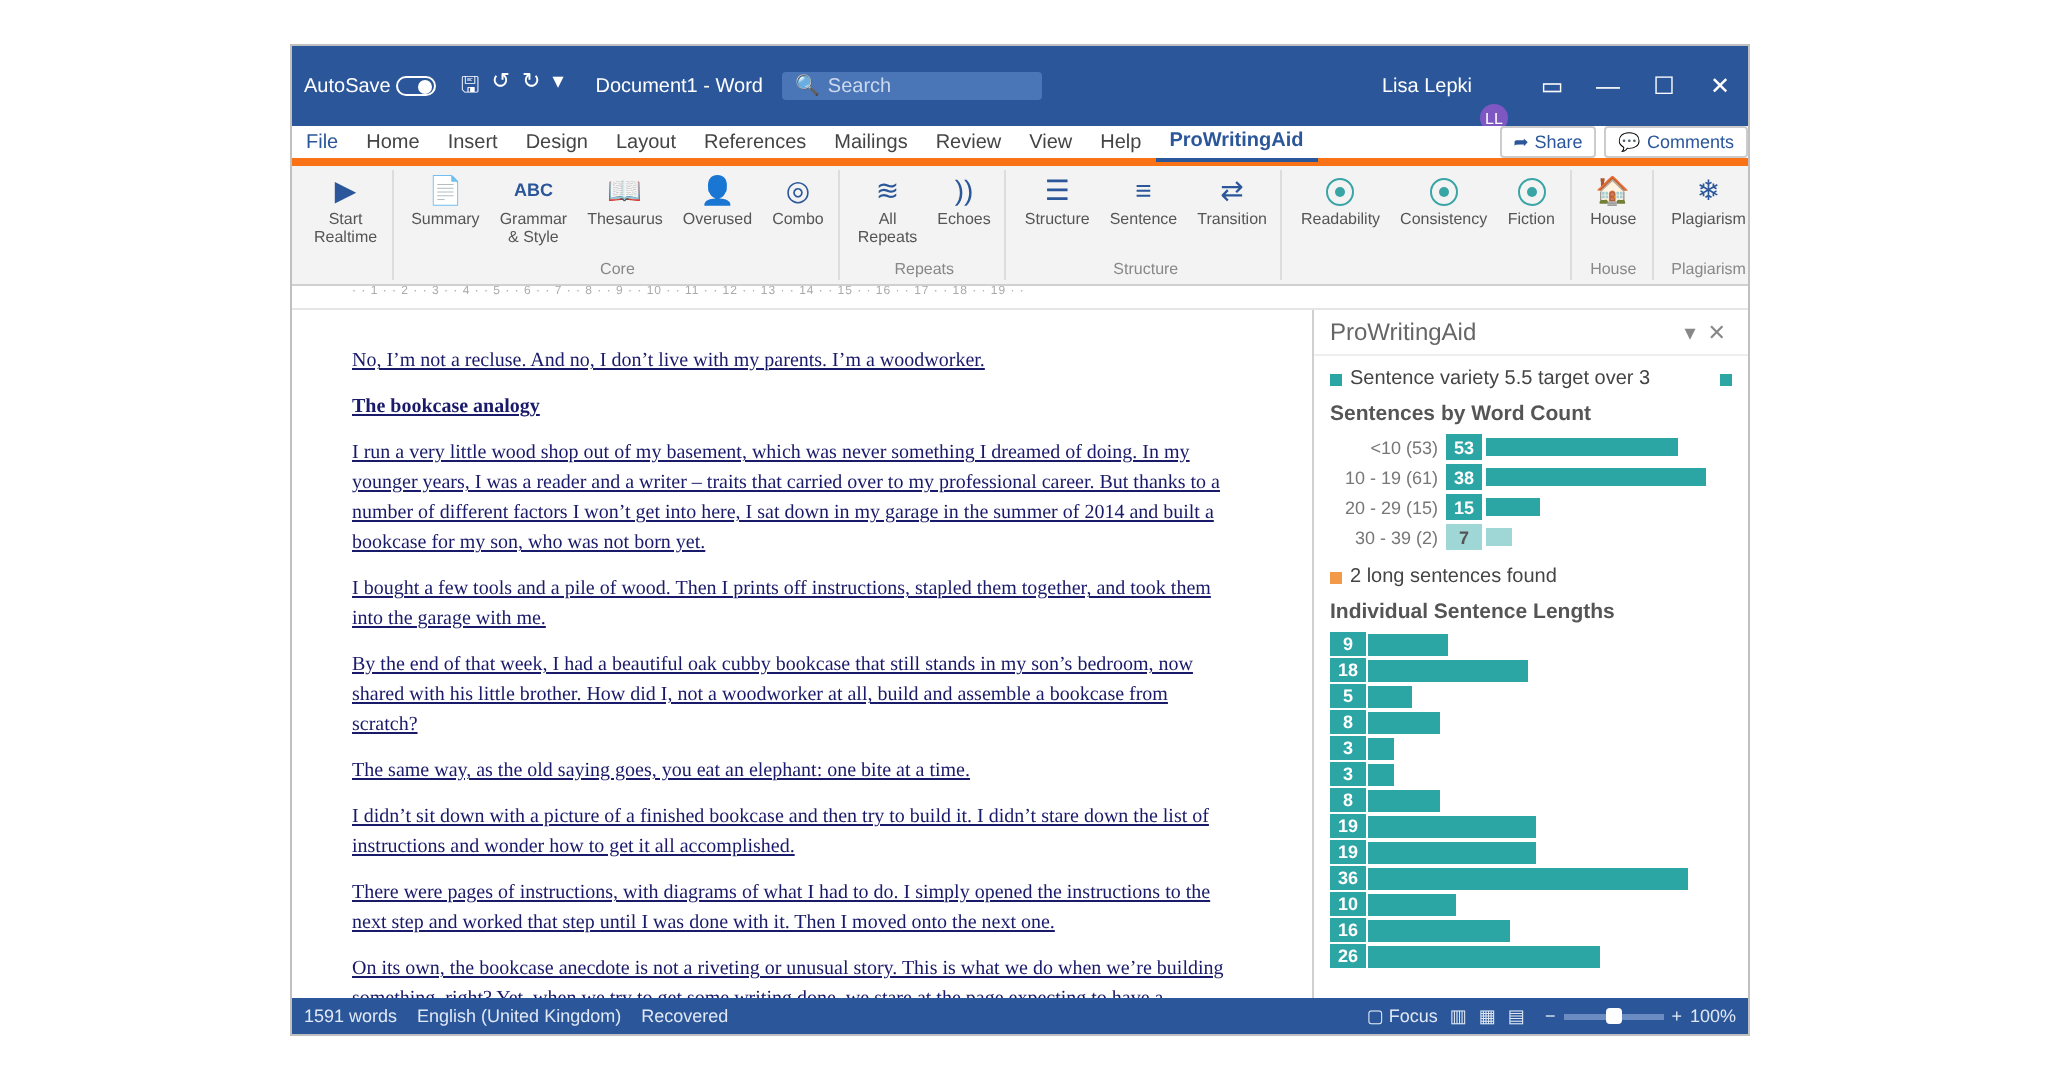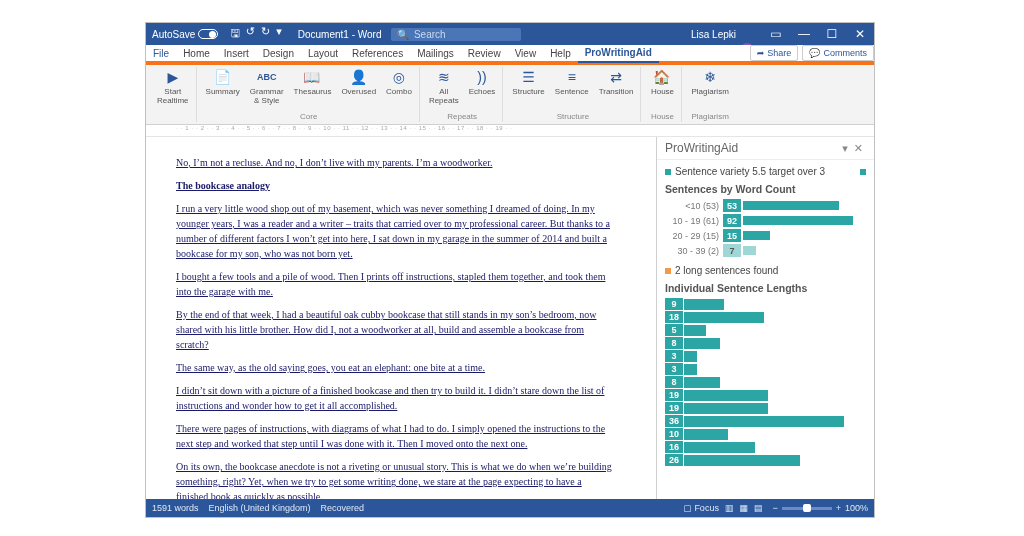--- a/index.html
+++ b/index.html
@@ -6,7 +6,7 @@
   body { font-family: "Segoe UI", Arial, sans-serif; background: #fff; width: 1024px; height: 536px; overflow: hidden; font-size: 11px; color: #333; }
   .app { position: absolute; left: 145px; top: 22px; width: 730px; height: 496px; border: 1px solid #c0c0c0; display: flex; flex-direction: column; background: #fff; }
   
-  .titlebar { height: 22px; background: #2b579a; color: #fff; display: flex; align-items: center; font-size: 10px; text-align: center; }
+  .titlebar { height: 40px; background: #2b579a; color: #fff; display: flex; align-items: center; font-size: 10px; text-align: center; }
   .titlebar .autosave { padding: 0 6px; display: flex; align-items: center; gap: 3px; }
   .toggle { width: 20px; height: 10px; border: 1px solid #fff; border-radius: 5px; position: relative; }
   .toggle::after { content: ""; position: absolute; right: 1px; top: 0.5px; width: 7px; height: 7px; background: #fff; border-radius: 50%; }

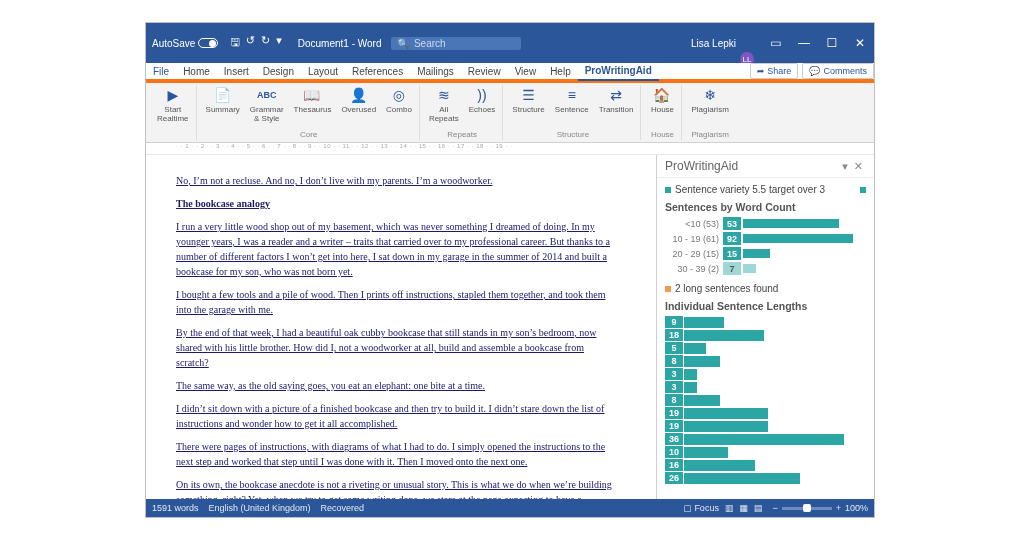--- a/index.html
+++ b/index.html
@@ -199,6 +199,29 @@
       <div class="rgroup">
         <div class="rbtns">
           <div class="rbtn2">
+            <div class="ic">
+              <div class="dot"></div>
+            </div>
+            <div>Readability</div>
+          </div>
+          <div class="rbtn2">
+            <div class="ic">
+              <div class="dot"></div>
+            </div>
+            <div>Consistency</div>
+          </div>
+          <div class="rbtn2">
+            <div class="ic">
+              <div class="dot"></div>
+            </div>
+            <div>Fiction</div>
+          </div>
+        </div>
+        <div class="grplabel"></div>
+      </div>
+      <div class="rgroup">
+        <div class="rbtns">
+          <div class="rbtn2">
             <div class="ic">🏠</div>
             <div>House</div>
           </div>

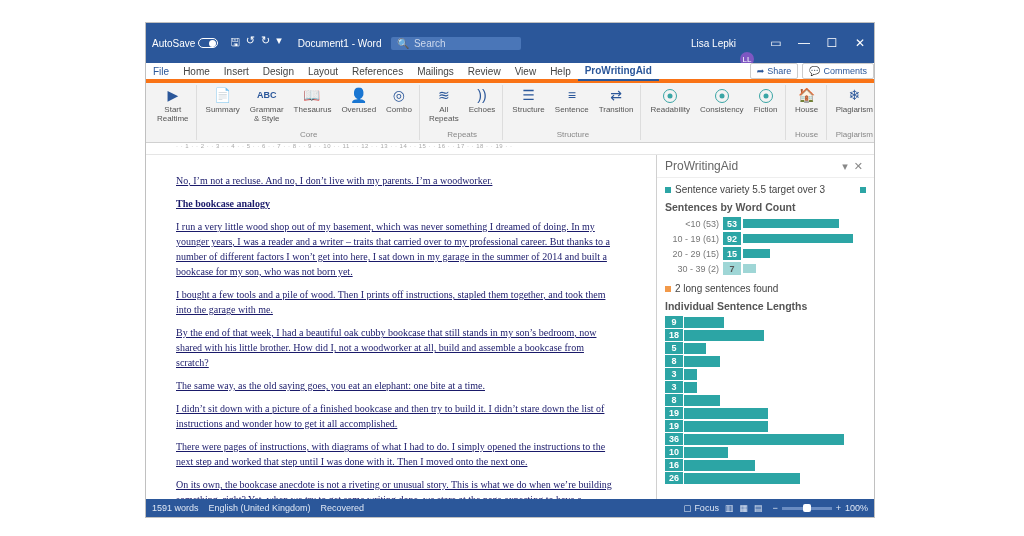--- a/index.html
+++ b/index.html
@@ -278,7 +278,7 @@
             </div>
             <div class="bucket">
               <div class="blabel">10 - 19 (61)</div>
-              <div class="bval">92</div>
+              <div class="bval">38</div>
               <div class="bbar" style="width: 110px;"></div>
             </div>
             <div class="bucket">

